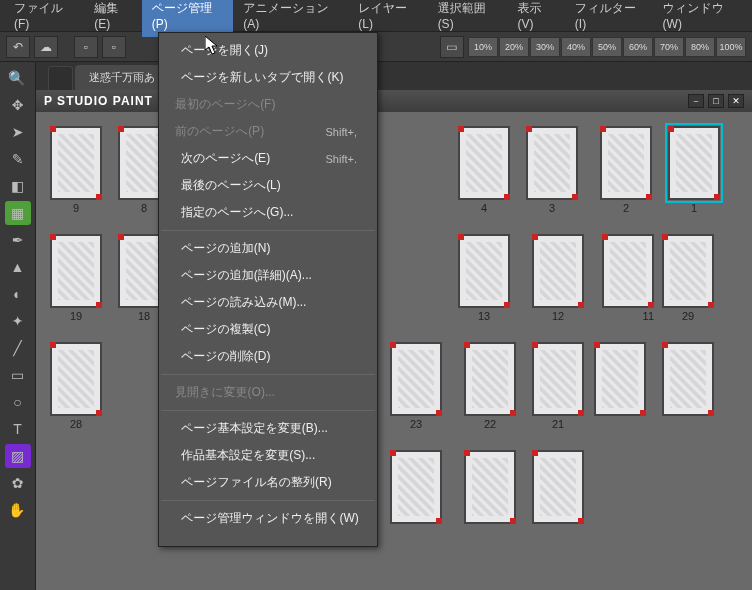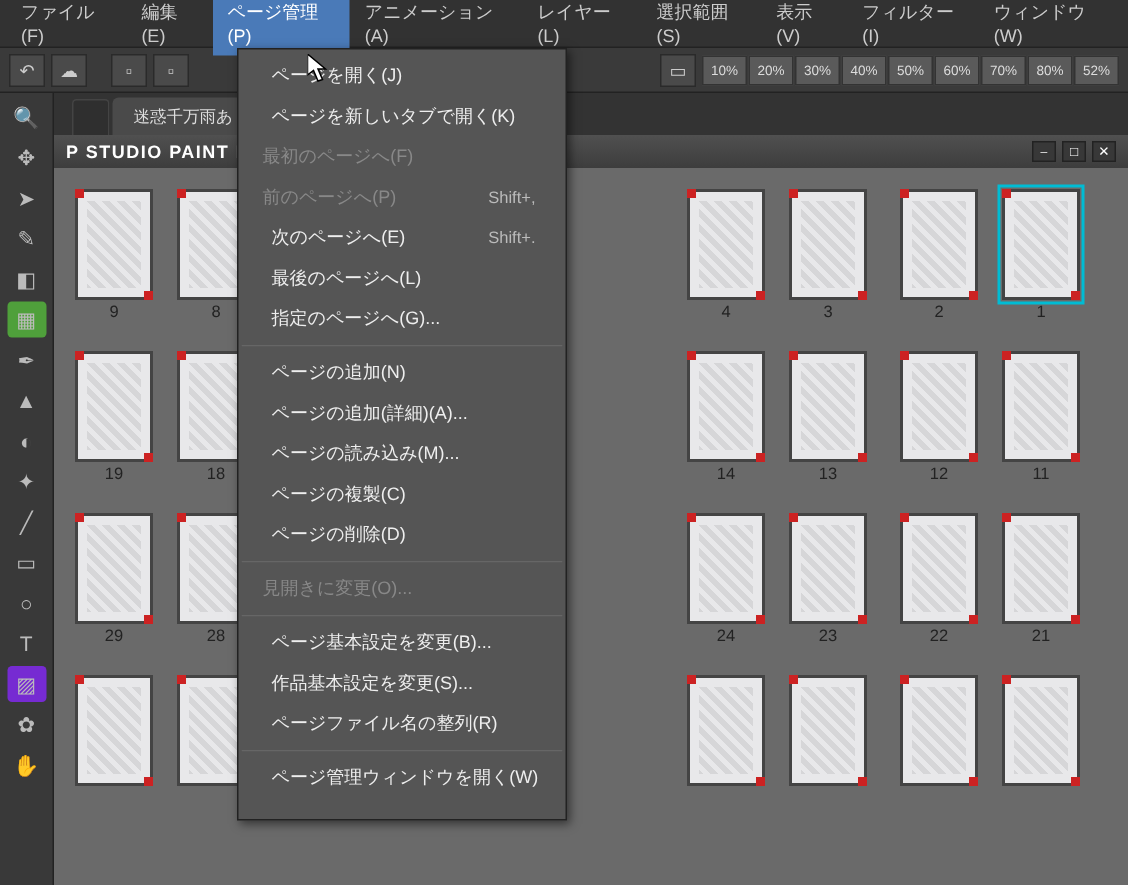--- a/index.html
+++ b/index.html
@@ -82,7 +82,7 @@
       <span class="zoom-box">60%</span>
       <span class="zoom-box">70%</span>
       <span class="zoom-box">80%</span>
-      <span class="zoom-box">52%</span>
+      <span class="zoom-box">100%</span>
     </span>
 </div>
 

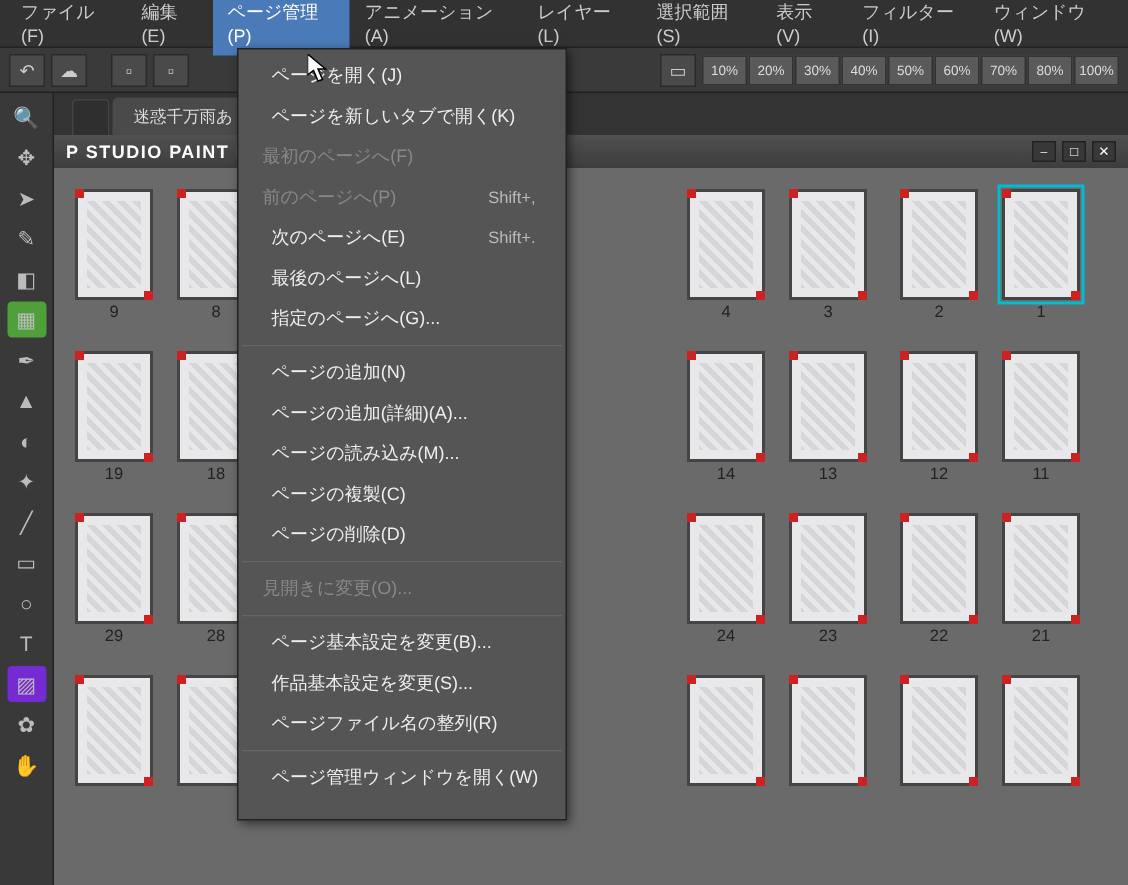--- a/index.html
+++ b/index.html
@@ -205,12 +205,6 @@
           <div class="page">
             <div class="scribble"></div>
           </div>
-          <div class="num">14</div>
-        </div>
-        <div class="thumb">
-          <div class="page">
-            <div class="scribble"></div>
-          </div>
           <div class="num">13</div>
         </div>
         <div class="thumb" style="margin-left: 6px;">

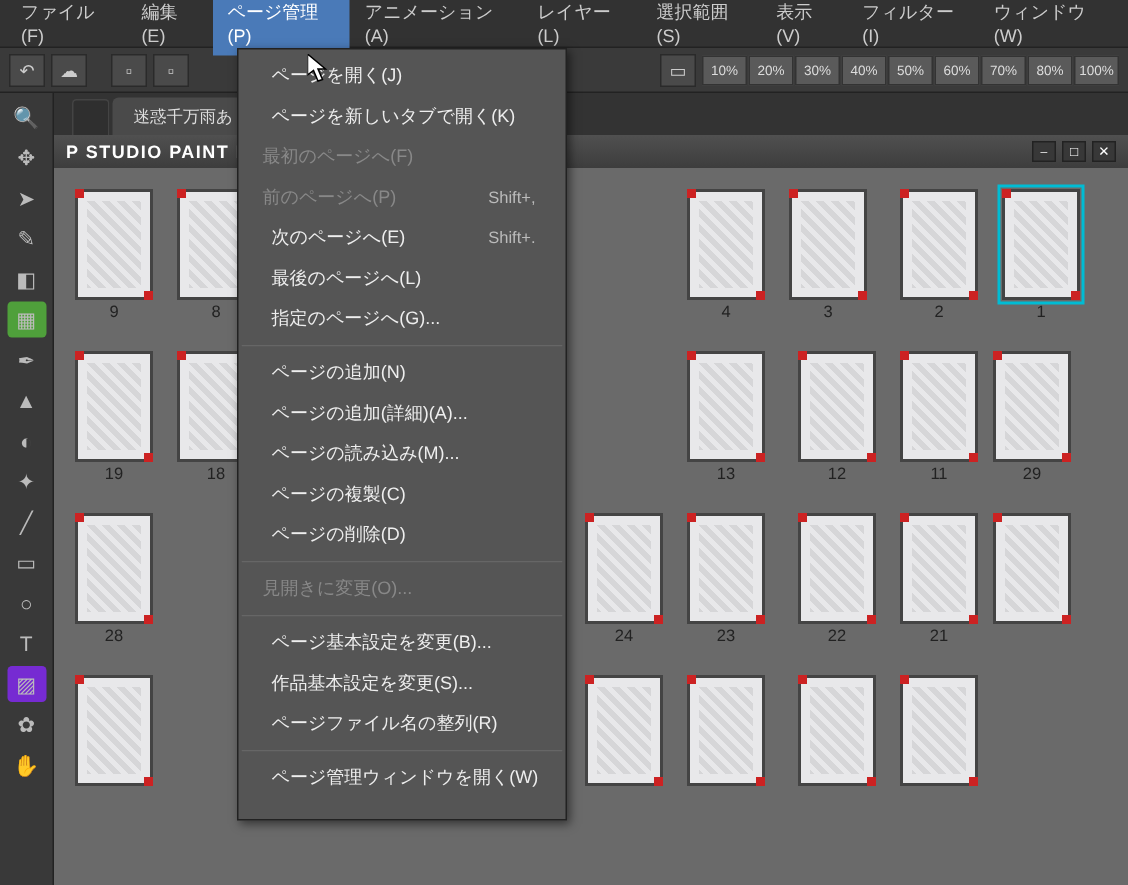--- a/index.html
+++ b/index.html
@@ -213,7 +213,7 @@
           </div>
           <div class="num">12</div>
         </div>
-        <div class="thumb" style="margin-left: 6px;">
+        <div class="thumb" style="margin-left: 6px; align-items: flex-end;">
           <div class="page">
             <div class="scribble"></div>
           </div>

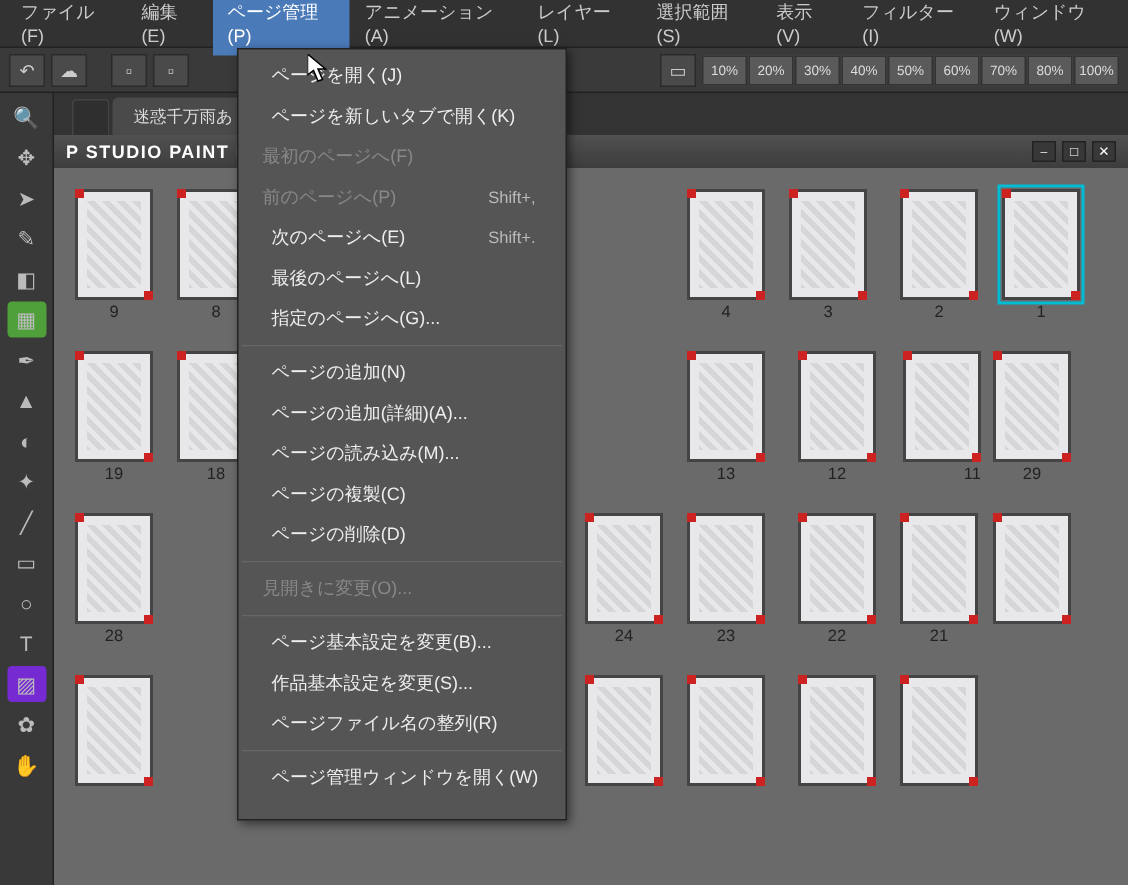--- a/index.html
+++ b/index.html
@@ -251,12 +251,6 @@
           <div class="page">
             <div class="scribble"></div>
           </div>
-          <div class="num">24</div>
-        </div>
-        <div class="thumb">
-          <div class="page">
-            <div class="scribble"></div>
-          </div>
           <div class="num">23</div>
         </div>
         <div class="thumb" style="margin-left: 6px;">

